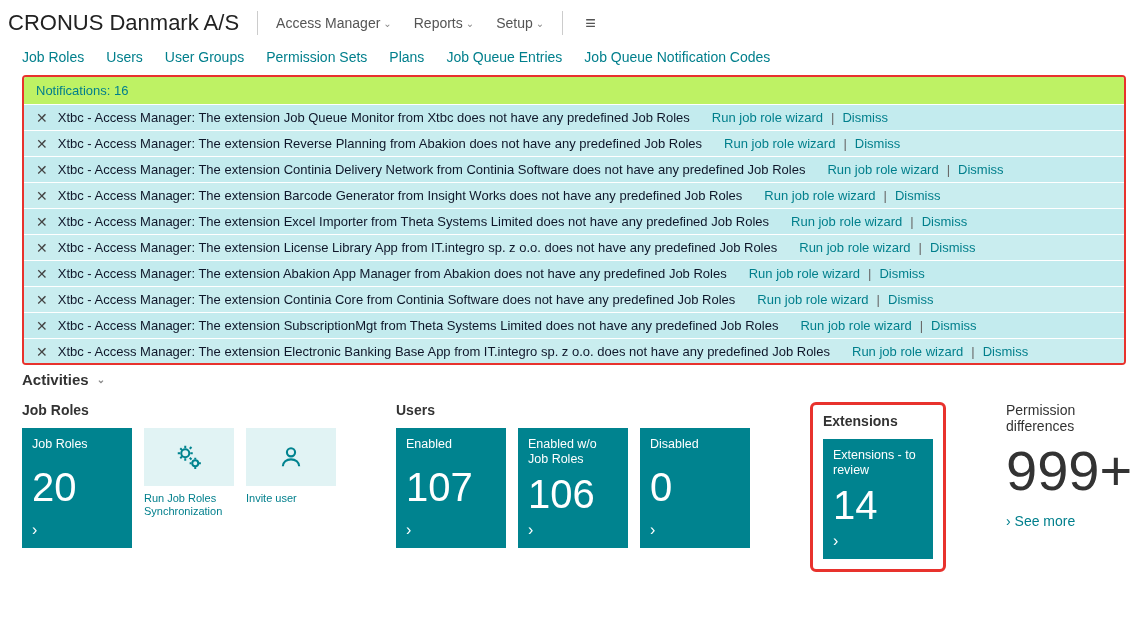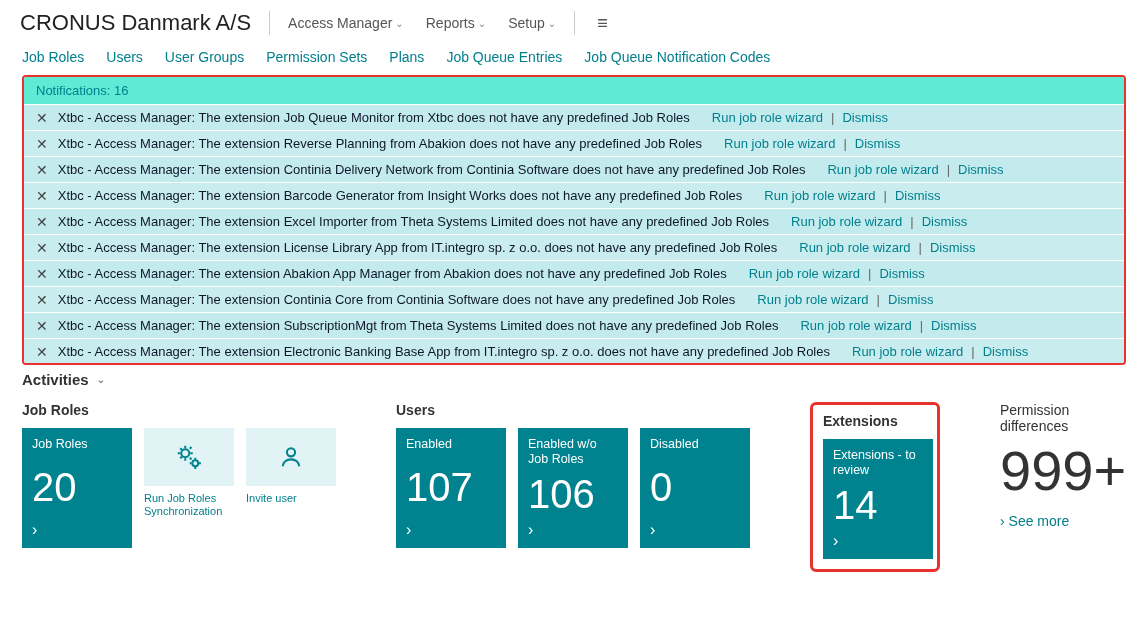--- a/index.html
+++ b/index.html
@@ -5,7 +5,7 @@
   * { box-sizing: border-box; margin: 0; padding: 0; }
   body { font-family: "Segoe UI", Arial, sans-serif; background: #fff; color: #333; width: 1148px; }
   
-  .header { display: flex; align-items: center; padding: 10px 20px 5px 20px; gap: 18px; }
+  .header { display: flex; align-items: center; padding: 10px 20px 5px 8px; gap: 18px; }
   .company { font-size: 22px; color: #222; font-weight: 400; }
   .vdivider { width: 1px; height: 24px; background: #ccc; }
   .top-menu { display: flex; gap: 22px; align-items: center; }

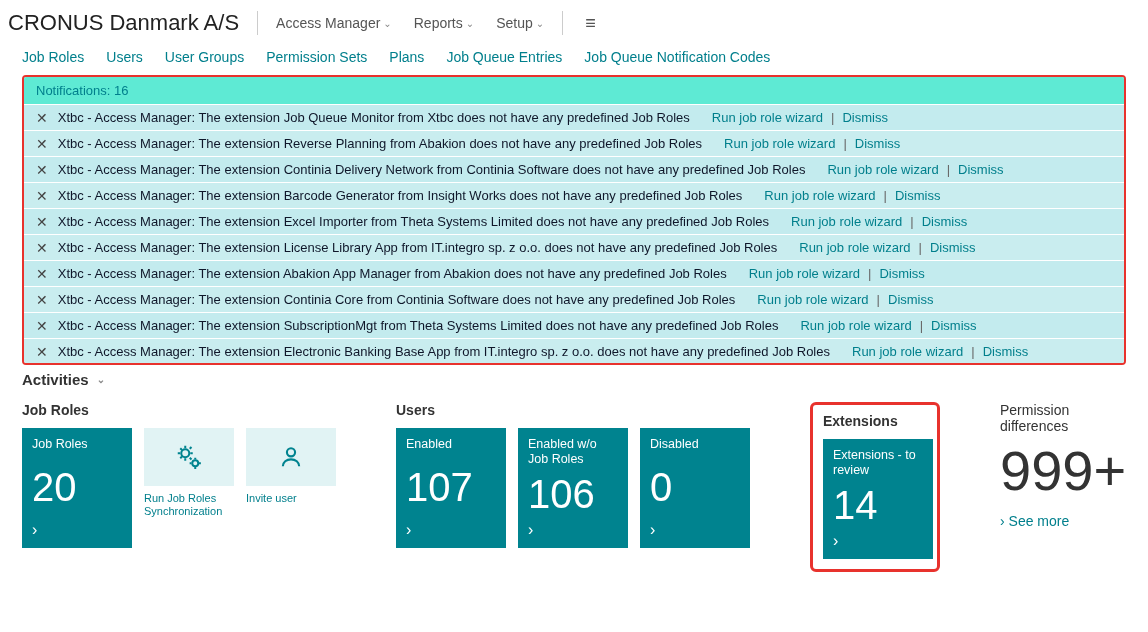--- a/index.html
+++ b/index.html
@@ -17,7 +17,7 @@
   .nav-link { color: #007f8c; font-size: 14px; cursor: pointer; }
   
   .notifications { margin: 0 22px; border: 2px solid #e8322d; border-radius: 4px; overflow: hidden; height: 290px; position: relative; }
-  .notif-count { background: #5eead4; padding: 6px 12px; color: #007f8c; font-size: 13px; }
+  .notif-count { background: #bef264; padding: 6px 12px; color: #007f8c; font-size: 13px; }
   .notif-row { display: flex; align-items: center; padding: 5px 12px; background: #c3ebee; border-top: 1px solid #fff; font-size: 13px; gap: 10px; }
   .notif-row:nth-child(even){ background:#c9edef; }
   .close-x { font-size: 14px; color: #444; cursor: pointer; line-height: 1;}

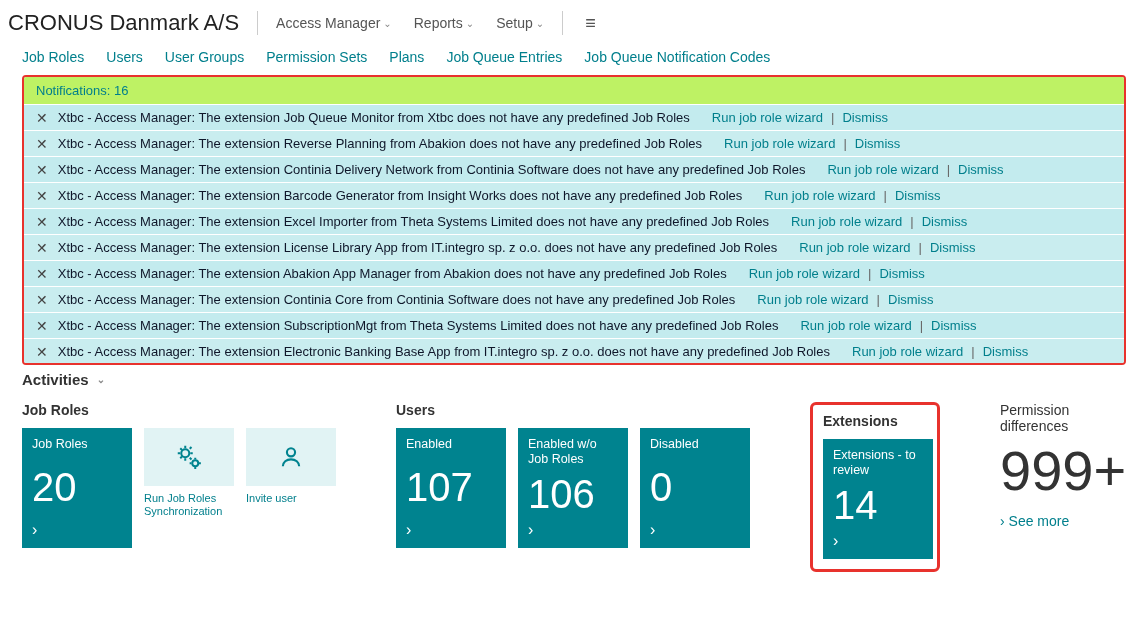--- a/index.html
+++ b/index.html
@@ -43,7 +43,7 @@
   .action-icon-box { width: 90px; height: 58px; background: #e1f3f4; display: flex; align-items: center; justify-content: center; margin-bottom: 6px; font-size: 26px; color: #00838f; }
   .action-label { font-size: 11px; color: #007f8c; line-height: 1.2; }
   
-  .ext-group { border: 3px solid #e8322d; border-radius: 6px; padding: 8px 4px 10px 10px; }
+  .ext-group { border: 3px solid #e8322d; border-radius: 6px; padding: 8px 10px 10px 10px; }
   
   .perm { display: flex; flex-direction: column; gap: 4px; }
   .perm-title { font-size: 14px; color: #333; }

